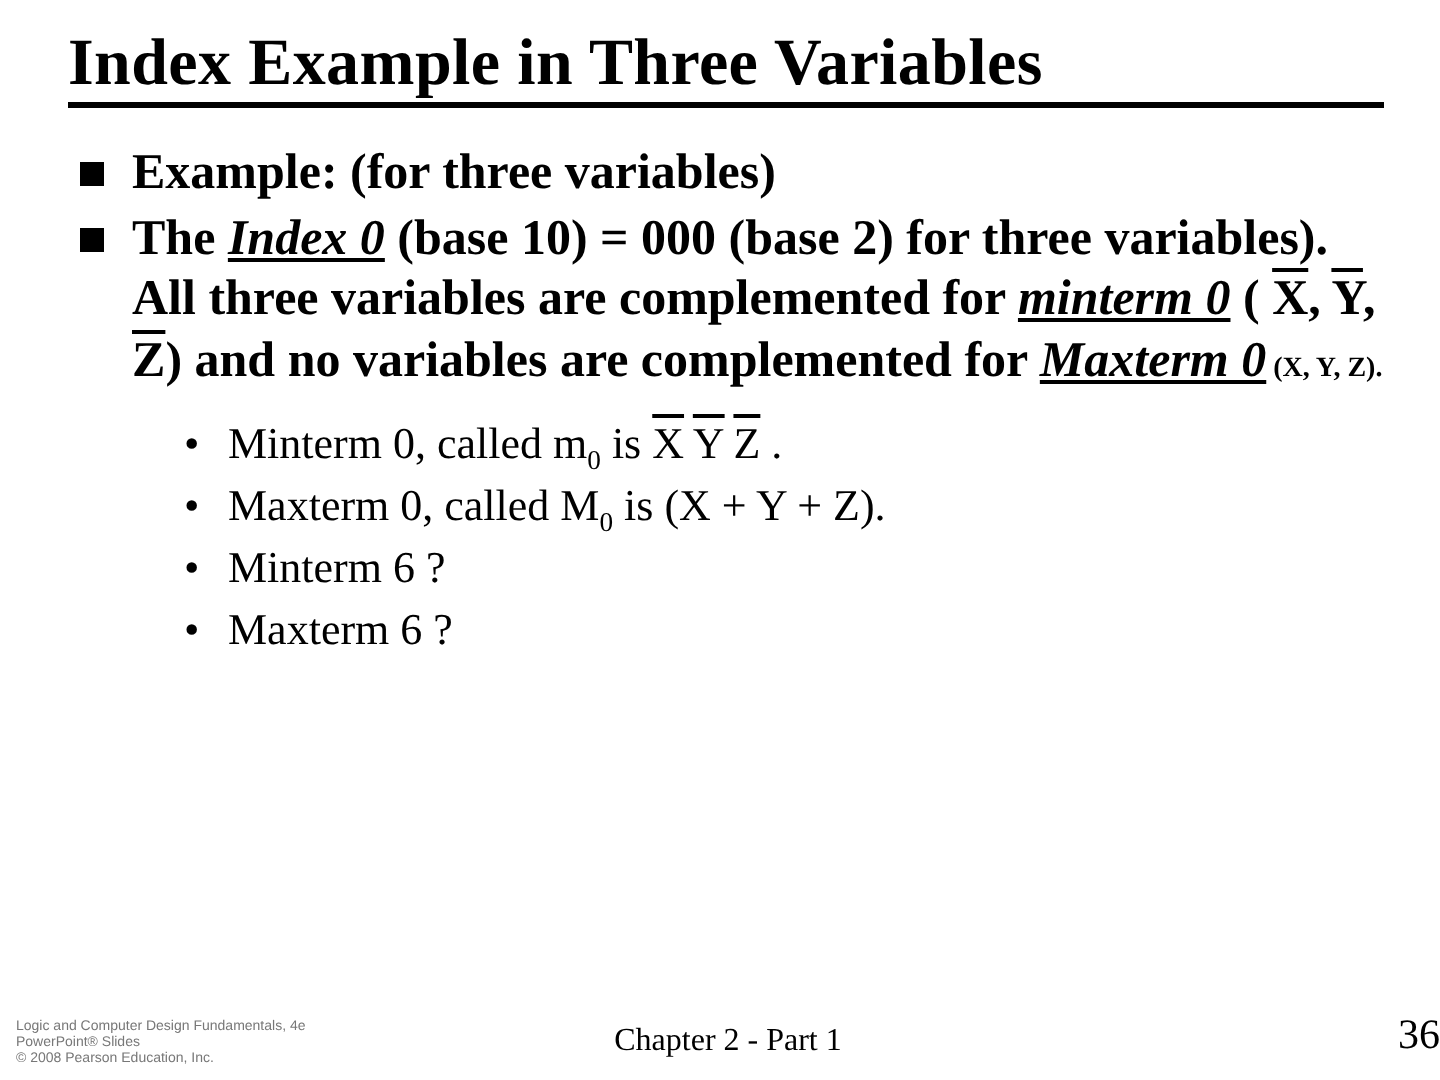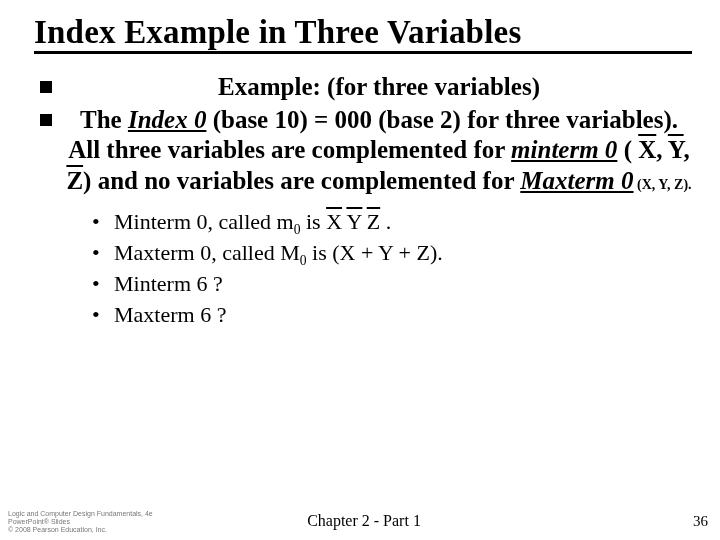--- a/index.html
+++ b/index.html
@@ -38,7 +38,6 @@
     font-weight: bold;
     line-height: 1.22;
     margin-bottom: 2px;
-    text-align: center;
   }
   .square {
     display: inline-block;

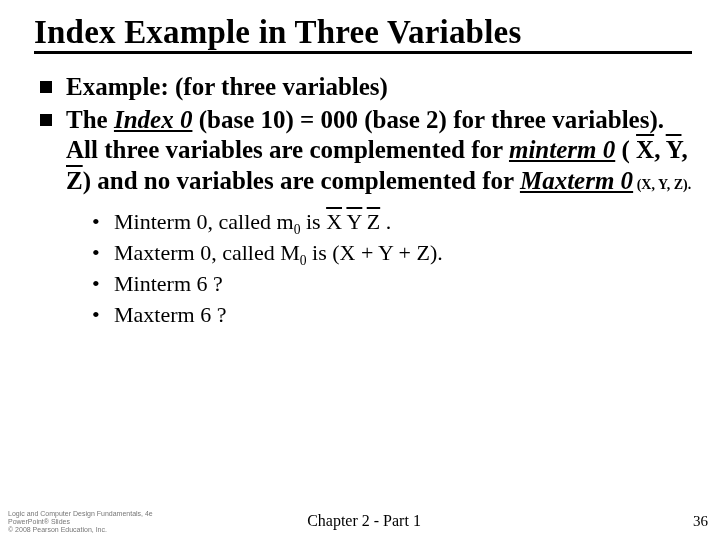--- a/index.html
+++ b/index.html
@@ -93,9 +93,9 @@
   }
   .footer-right {
     position: absolute;
-    right: 12px;
+    right: 0;
     bottom: 10px;
-    font-size: 15px;
+    font-size: 21px;
   }
 </style>
 </head>

